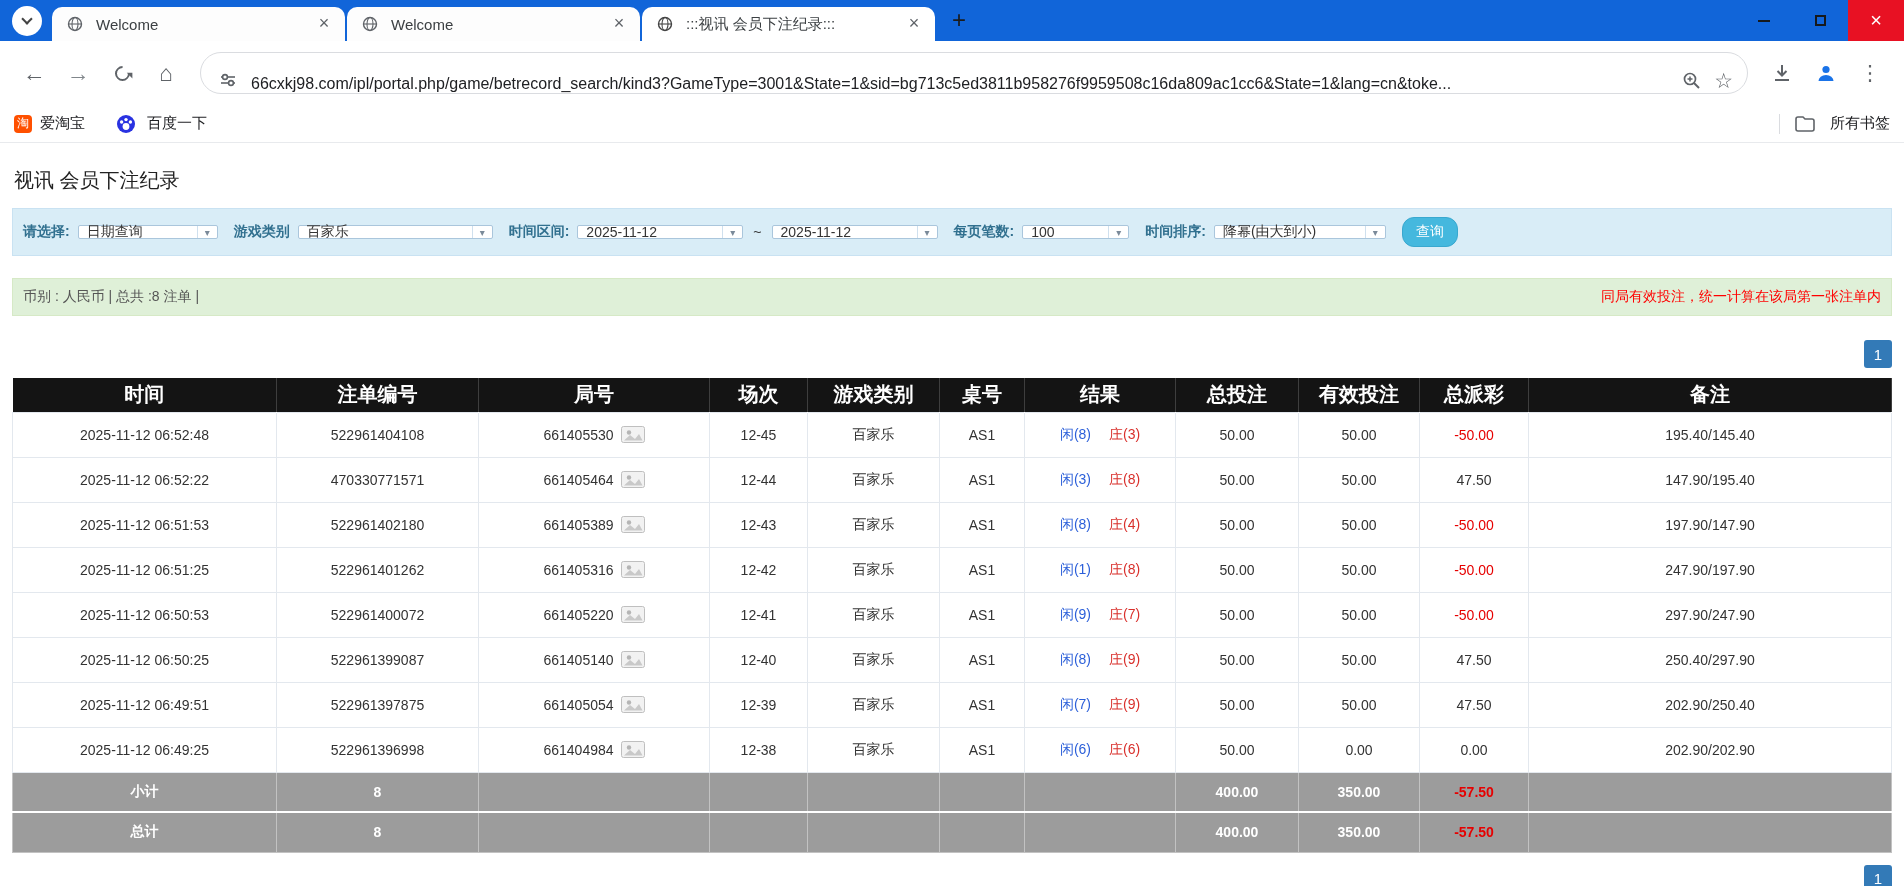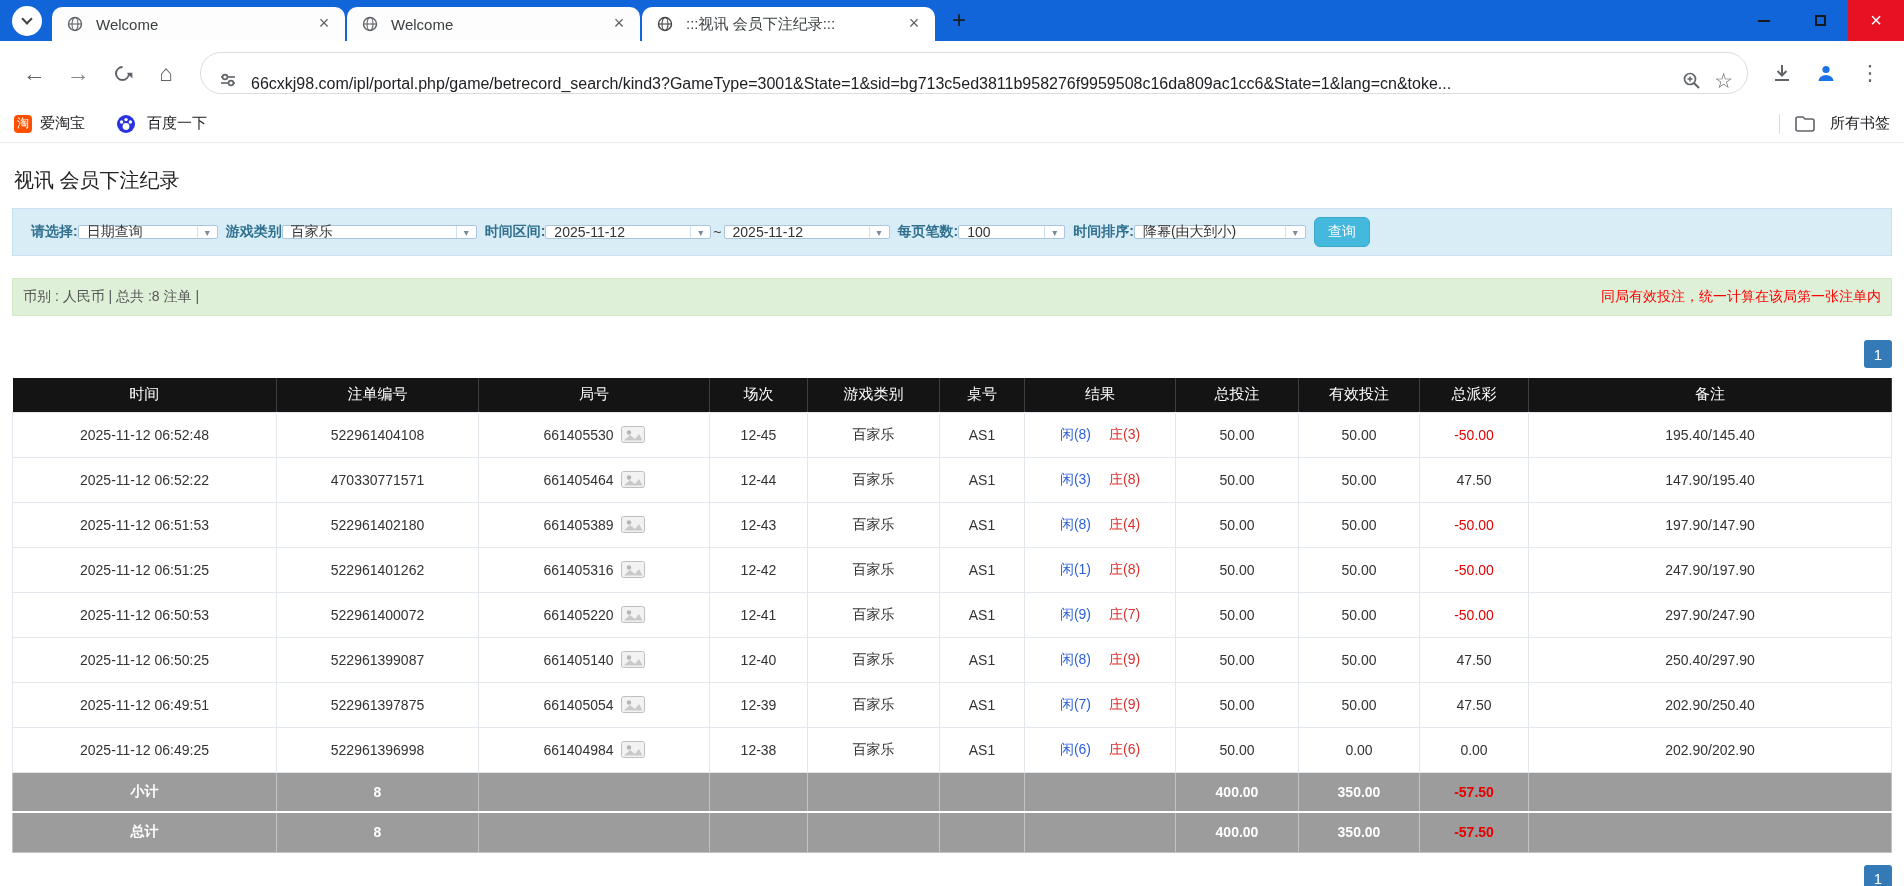--- a/index.html
+++ b/index.html
@@ -59,7 +59,7 @@
   .content { padding:0 12px; }
   .page-title { font-size:20px; color:#222; font-weight:400; margin:24px 0 0 2px; }
 
-  .filter-bar { margin-top:14px; background:var(--filter_bg,#d9edf7); border:1px solid #c9e2f2; padding:8px 16px; display:flex; align-items:center; }
+  .filter-bar { margin-top:14px; background:var(--filter_bg,#d9edf7); border:1px solid #c9e2f2; padding:8px 8px; display:flex; align-items:center; gap:8px; }
   .f-label { font-size:14px; font-weight:bold; color:var(--label_blue,#31708f); margin-left:8px; white-space:nowrap; }
   .select { background:#fff; border:1px solid #aac6dc; height:14px; display:flex; align-items:center; border-radius:2px; cursor:pointer; }
   .sel-text { padding:0 8px; font-size:14px; color:#333; flex:1; white-space:nowrap; overflow:hidden; }

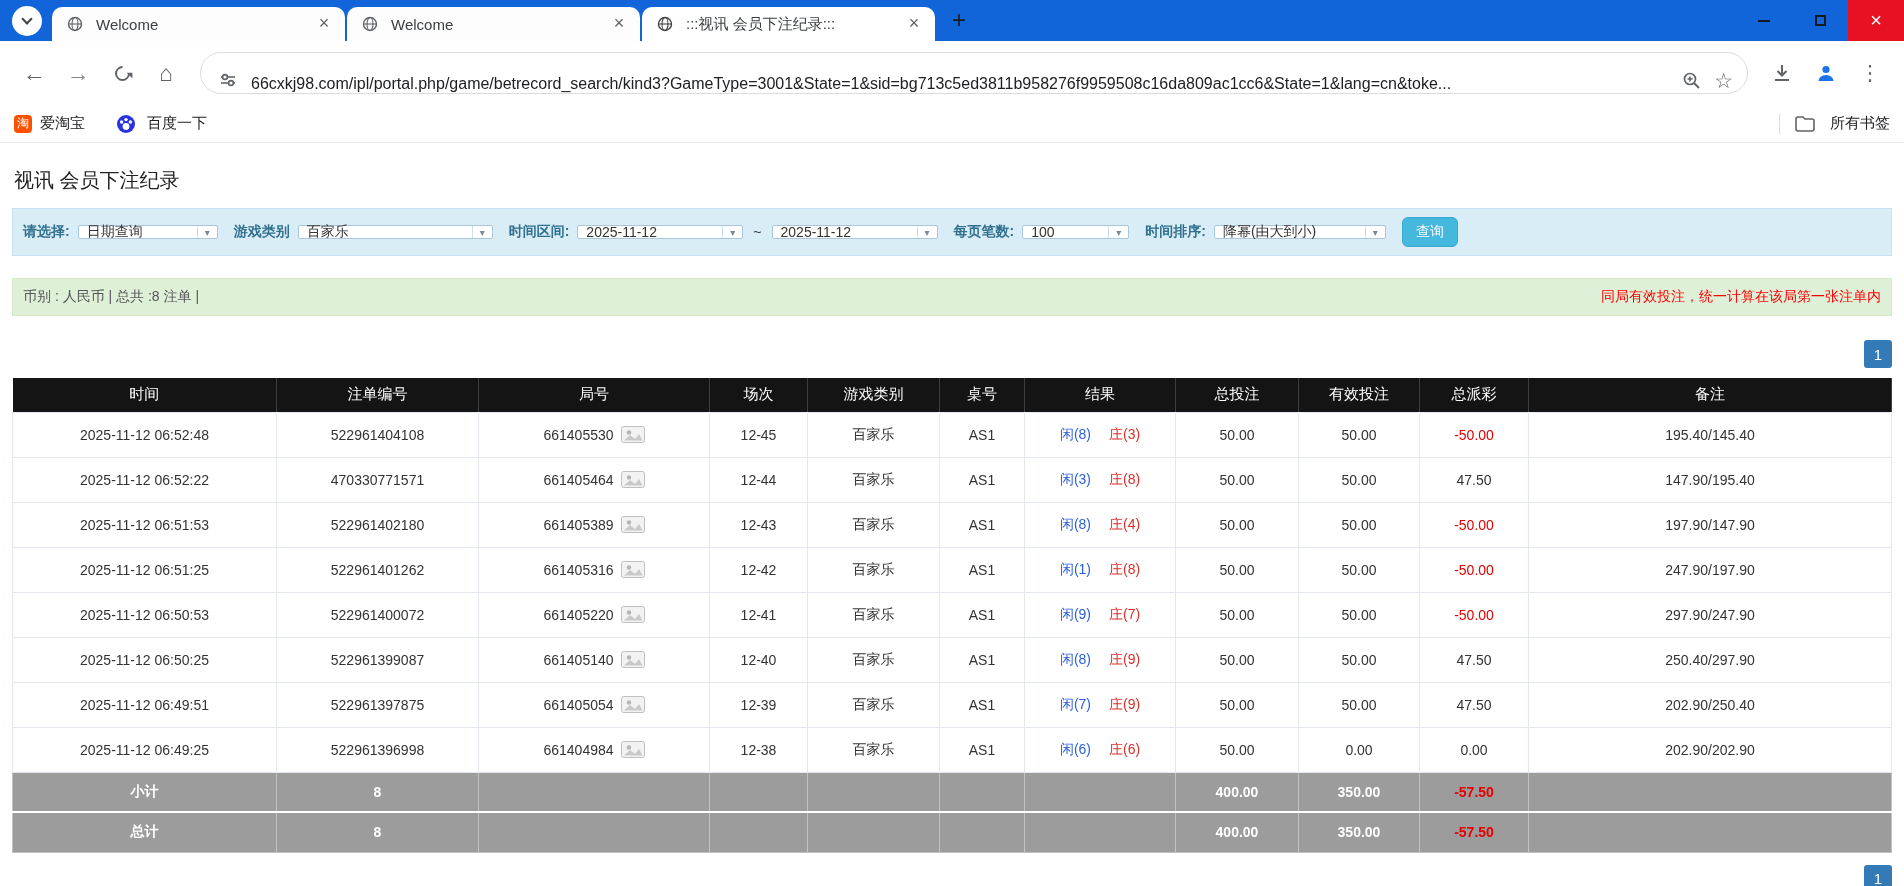--- a/index.html
+++ b/index.html
@@ -66,7 +66,7 @@
   .sel-caret { width:20px; align-self:stretch; border-left:1px solid #cfe0ee; display:flex; align-items:center; justify-content:center; color:#7a8a99; font-size:10px; }
   .w-140{width:140px} .w-195{width:195px} .w-166{width:166px} .w-107{width:107px} .w-172{width:172px}
   .tilde { font-size:14px; color:#333; padding:0 2px; }
-  .search-btn { height:30px; padding:0 13px; background:var(--accent_button,#45b8de); color:#fff; border:1px solid #39a8cf; border-radius:6px; font-size:14px; margin-left:8px; display:flex; align-items:center; cursor:pointer; }
+  .search-btn { height:30px; padding:0 13px; background:var(--accent_button,#45b8de); color:#fff; border:1px solid #39a8cf; border-radius:12px; font-size:14px; margin-left:8px; display:flex; align-items:center; cursor:pointer; }
 
   .summary-bar { margin-top:22px; background:var(--summary_bg,#dff0d8); border:1px solid #d6e9c6; height:38px; display:flex; align-items:center; padding:0 10px; font-size:14px; }
   .summary-left { color:#555; }

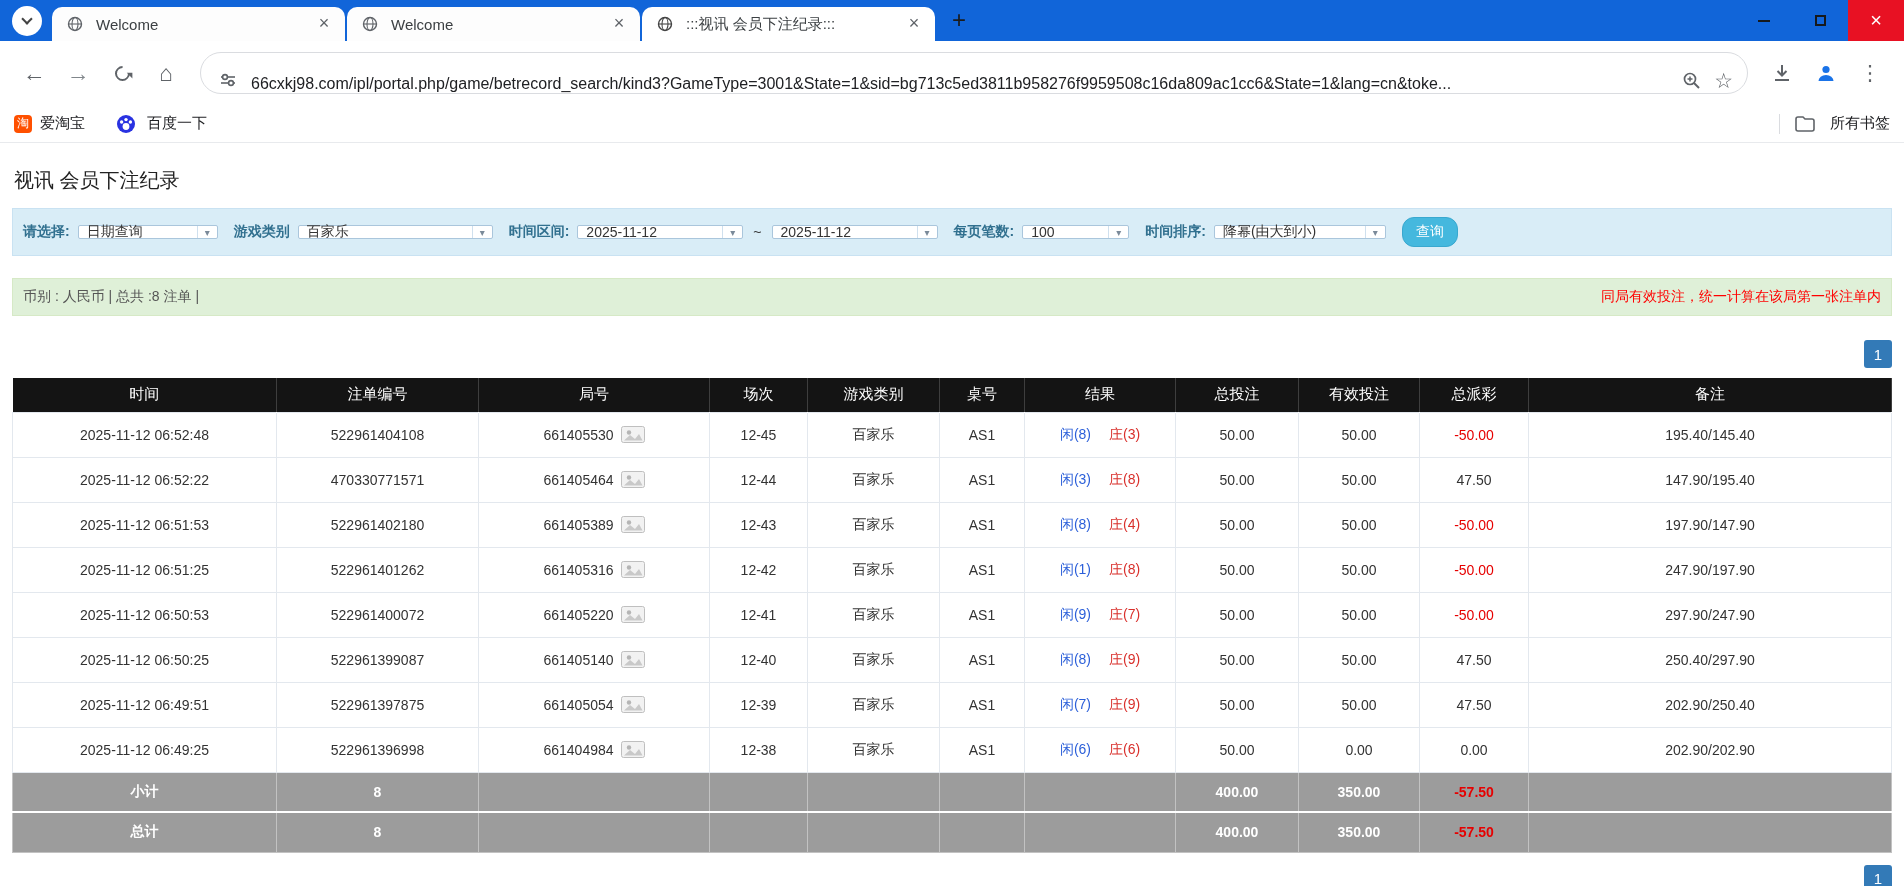--- a/index.html
+++ b/index.html
@@ -78,7 +78,7 @@
 
   .bet-table { width:100%; border-collapse:collapse; table-layout:fixed; margin-top:10px; }
   .bet-table th {
-    background:var(--header_bg,#111); color:#fff; font-size:15px; font-weight:normal;
+    background:var(--header_bg,#111); color:#fff; font-size:20px; font-weight:bold;
     height:34px; border-right:1px solid rgba(255,255,255,0.18);
   }
   .bet-table td {

